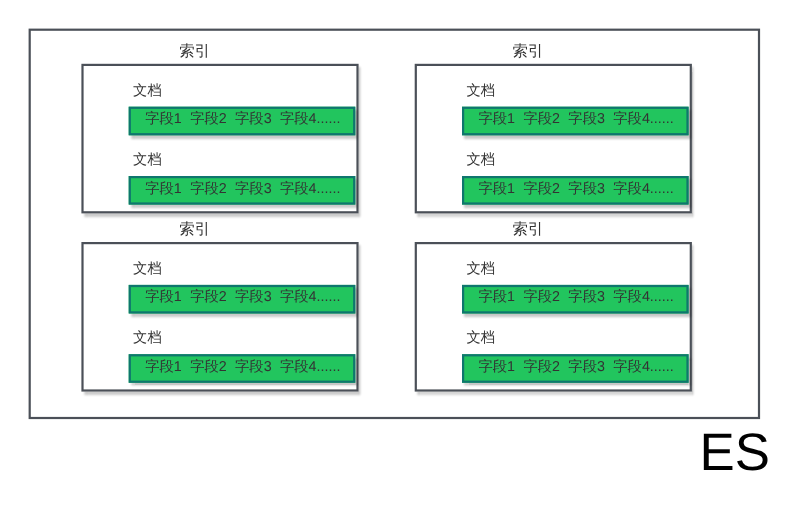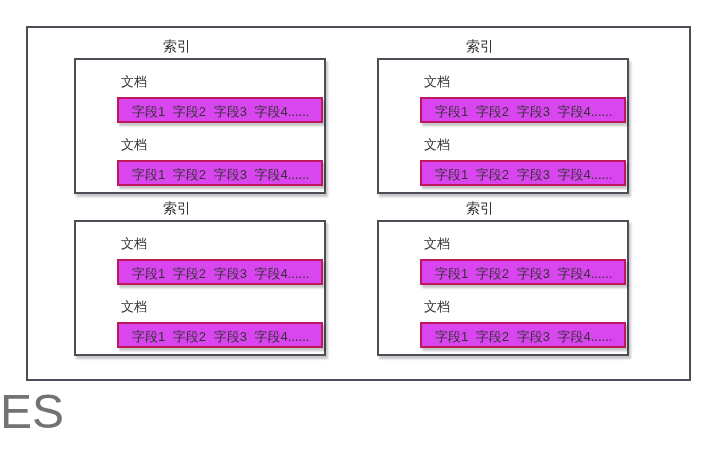--- a/index.html
+++ b/index.html
@@ -61,11 +61,11 @@
     box-sizing: border-box;
     width: 206px;
     height: 26px;
-    border: 2px solid #be185d;
-    background: #d946ef;
+    border: 2px solid #0f766e;
+    background: #22c55e;
     box-shadow: 2px 3px 2px rgba(0,0,0,0.22);
     display: flex;
-    align-items: flex-end;
+    align-items: flex-start;
     padding-left: 13px;
   }
   .field-text {

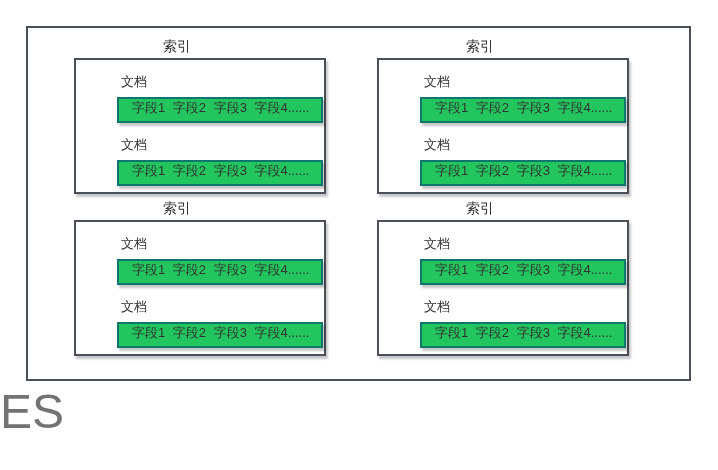--- a/index.html
+++ b/index.html
@@ -79,10 +79,10 @@
     left: 0;
     top: 386px;
     width: 700px;
-    text-align: left;
+    text-align: right;
     font-size: 48px;
     line-height: 52px;
-    color: #737373;
+    color: #000000;
   }
 </style>
 </head>

